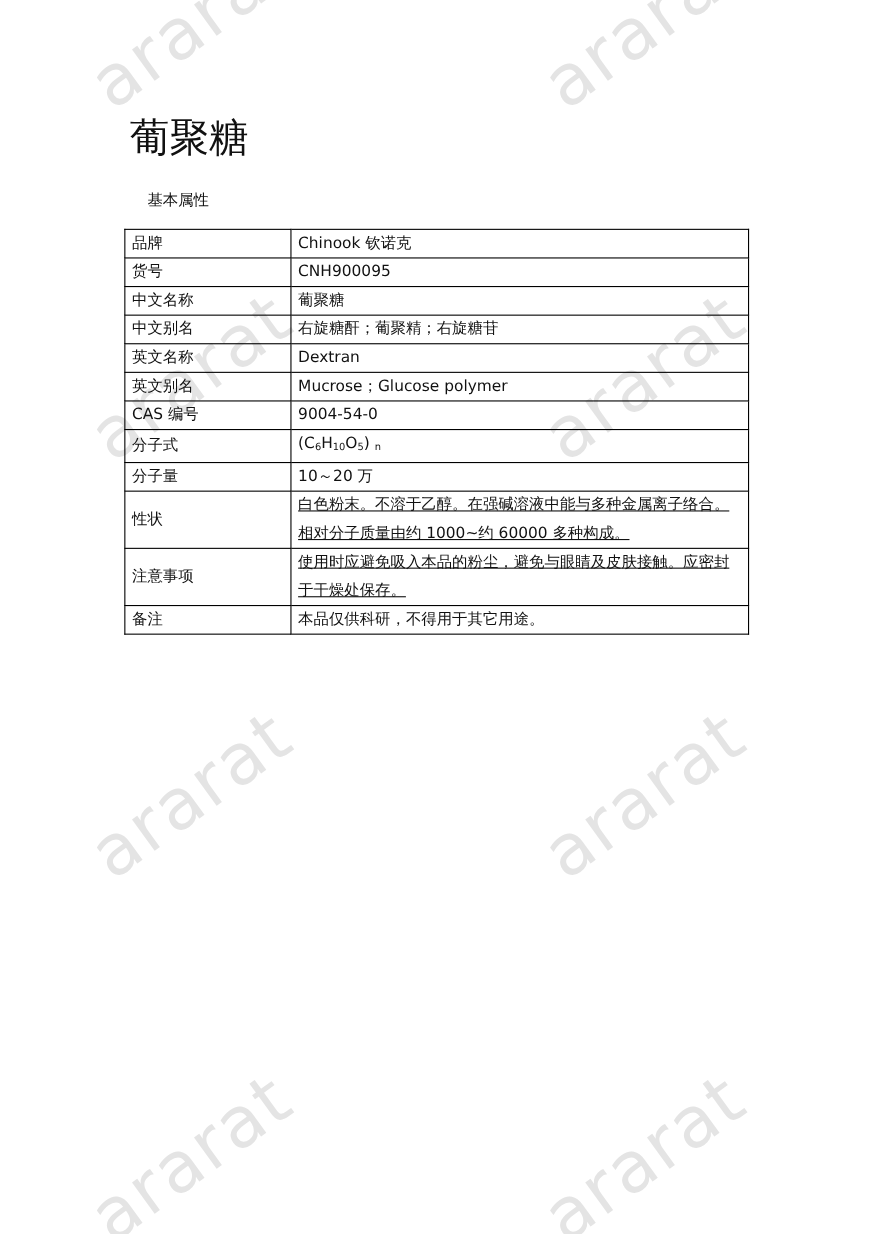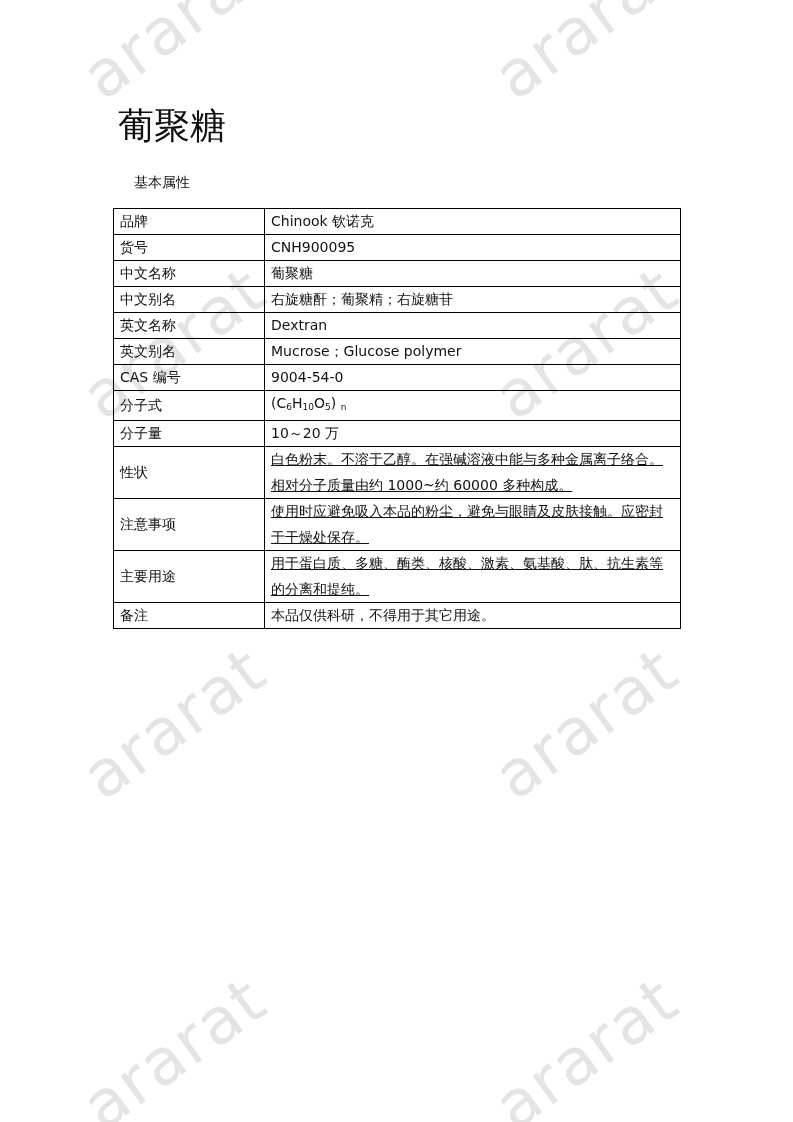--- a/index.html
+++ b/index.html
@@ -87,10 +87,6 @@
       <td class="k">注意事项</td>
       <td class="v">使用时应避免吸入本品的粉尘，避免与眼睛及皮肤接触。应密封于干燥处保存。</td>
     </tr>
-    <tr class="multi">
-      <td class="k">主要用途</td>
-      <td class="v">用于蛋白质、多糖、酶类、核酸、激素、氨基酸、肽、抗生素等的分离和提纯。</td>
-    </tr>
     <tr>
       <td class="k">备注</td>
       <td class="v">本品仅供科研，不得用于其它用途。</td>

